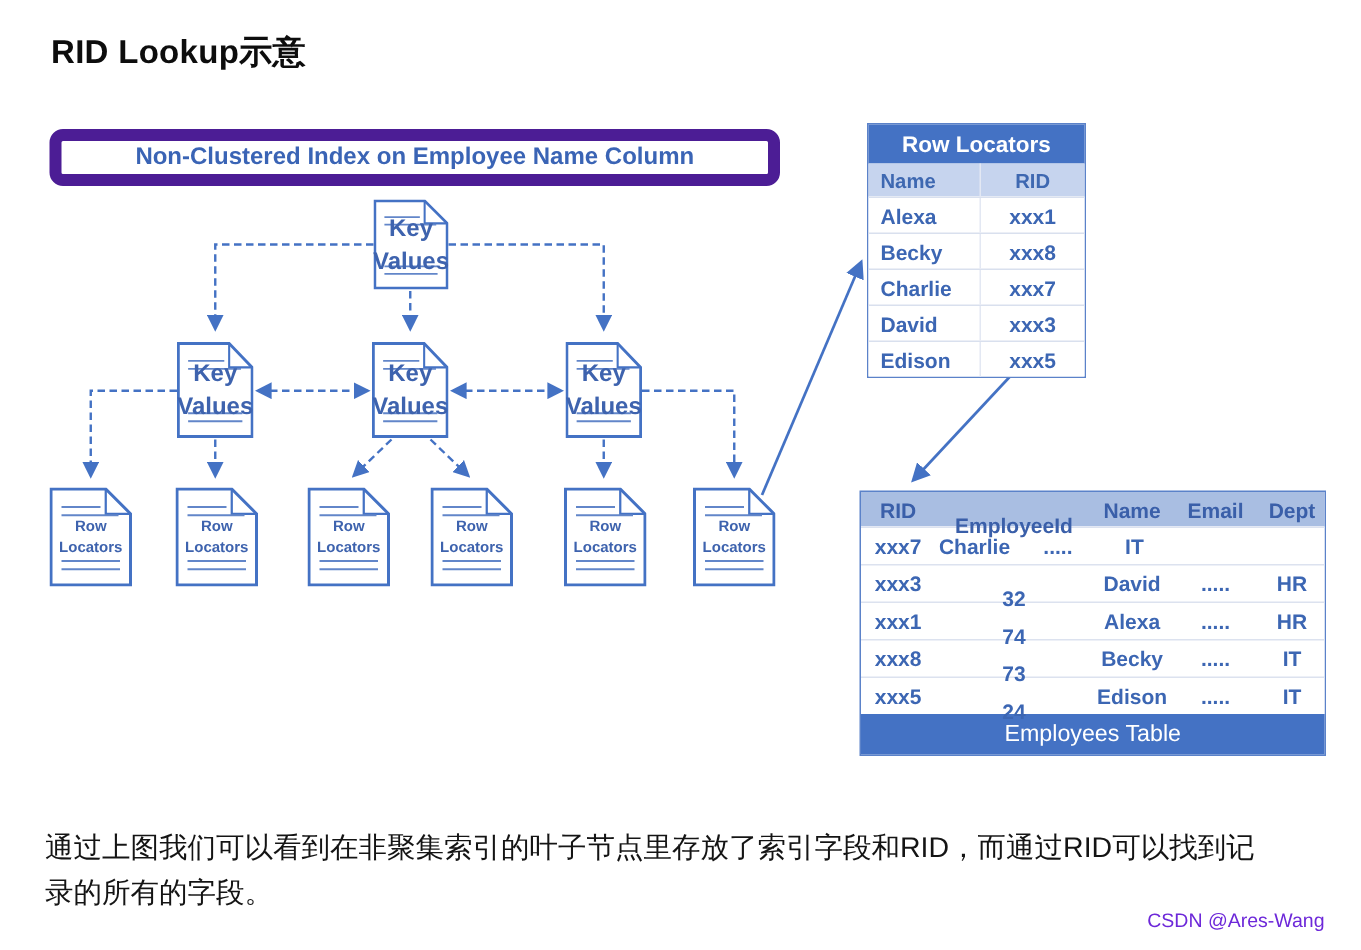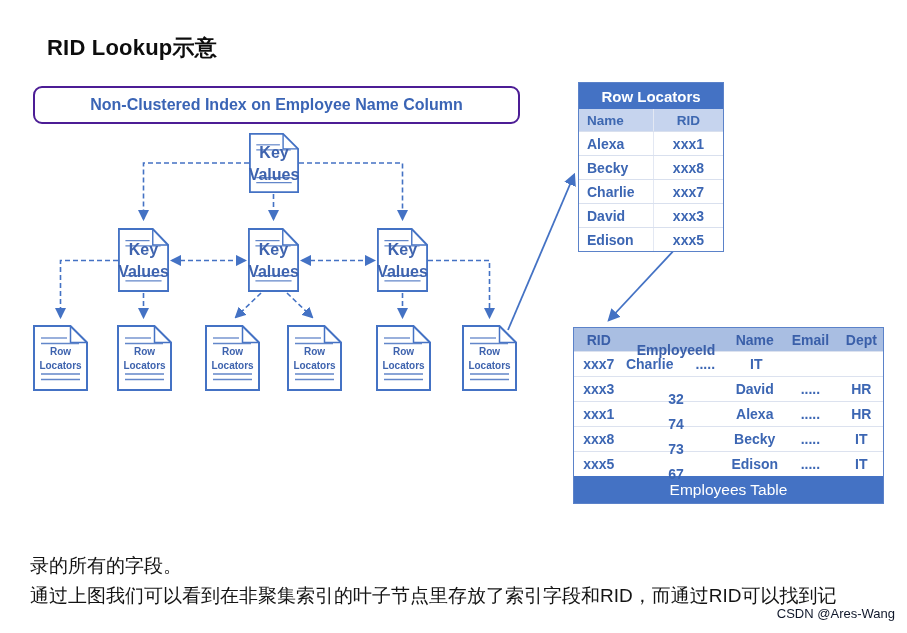--- a/index.html
+++ b/index.html
@@ -5,7 +5,7 @@
   html,body{margin:0;padding:0;background:#fff;}
   .page{position:relative;width:907px;height:633px;background:#ffffff;overflow:hidden;
         font-family:"Liberation Sans","DejaVu Sans",sans-serif;}
-  .page-title{position:absolute;left:30px;top:16px;margin:17px;font-size:22px;font-weight:bold;
+  .page-title{position:absolute;left:30px;top:16px;margin:4px;font-size:22px;font-weight:bold;
         color:#0d0d0d;letter-spacing:0.2px;}
   
   .banner{position:absolute;left:33px;top:86px;width:487px;height:38px;box-sizing:border-box;

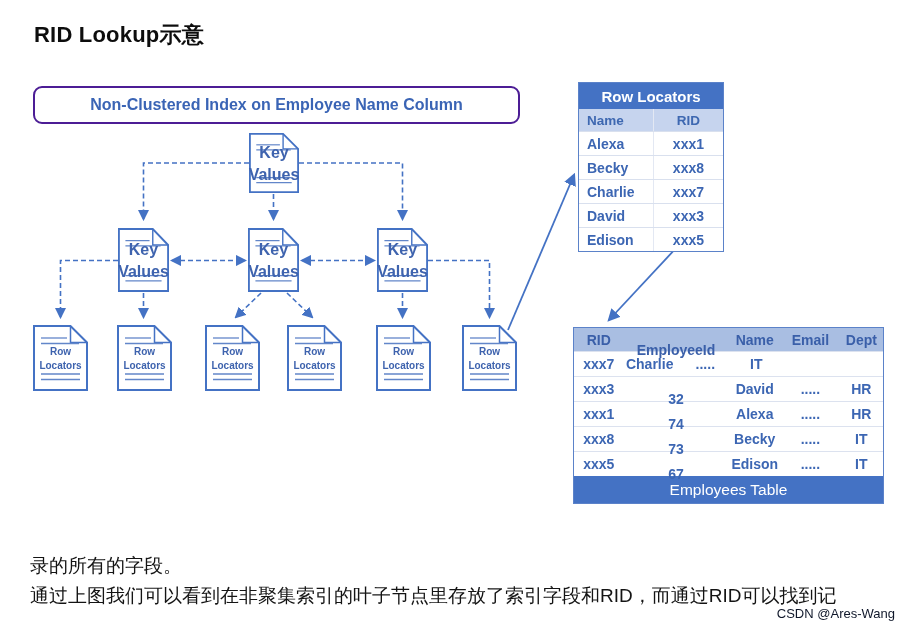--- a/index.html
+++ b/index.html
@@ -9,7 +9,7 @@
         color:#0d0d0d;letter-spacing:0.2px;}
   
   .banner{position:absolute;left:33px;top:86px;width:487px;height:38px;box-sizing:border-box;
-        border:2px solid #4c1d95;border-radius:9px;background:#fff;
+        border:8px solid #4c1d95;border-radius:9px;background:#fff;
         display:flex;align-items:center;justify-content:center;}
   .banner-text{color:#3A64B5;font-weight:bold;font-size:16px;}
   

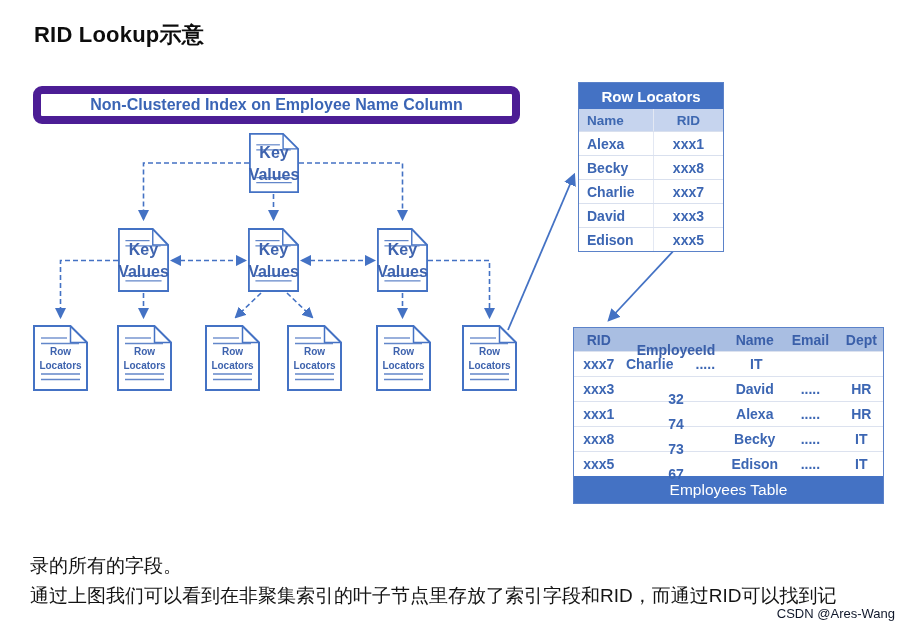--- a/index.html
+++ b/index.html
@@ -271,7 +271,7 @@
     </div>
     <div class="emp-row">
       <span class="col-rid">xxx5</span>
-      <span class="col-eid">67</span>
+      <span class="col-eid">24</span>
       <span class="col-name">Edison</span>
       <span class="col-email">.....</span>
       <span class="col-dept">IT</span>

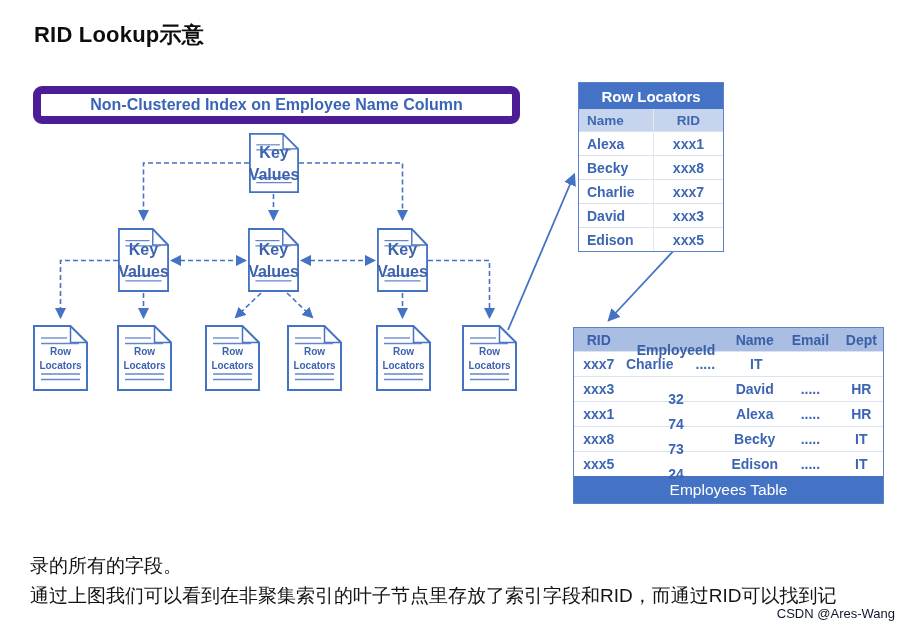--- a/index.html
+++ b/index.html
@@ -280,8 +280,8 @@
   </div>
 
   <div class="caption">
+    <div>通过上图我们可以看到在非聚集索引的叶子节点里存放了索引字段和RID，而通过RID可以找到记</div>
     <div>录的所有的字段。</div>
-    <div>通过上图我们可以看到在非聚集索引的叶子节点里存放了索引字段和RID，而通过RID可以找到记</div>
   </div>
 
   <div class="watermark">CSDN @Ares-Wang</div>

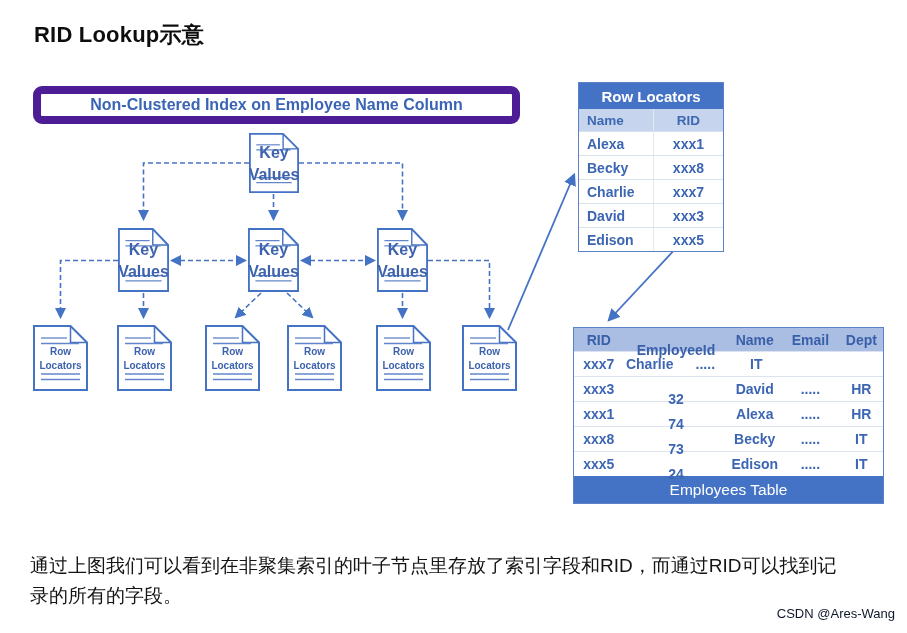--- a/index.html
+++ b/index.html
@@ -49,7 +49,7 @@
         display:flex;align-items:center;justify-content:center;}
   
   .caption{position:absolute;left:30px;top:551px;width:870px;font-size:19px;color:#141414;line-height:30px;}
-  .watermark{position:absolute;right:12px;top:606px;font-size:13px;color:#0f172a;}
+  .watermark{position:absolute;right:24px;top:606px;font-size:13px;color:#6d28d9;}
 </style>
 </head>
 <body>

